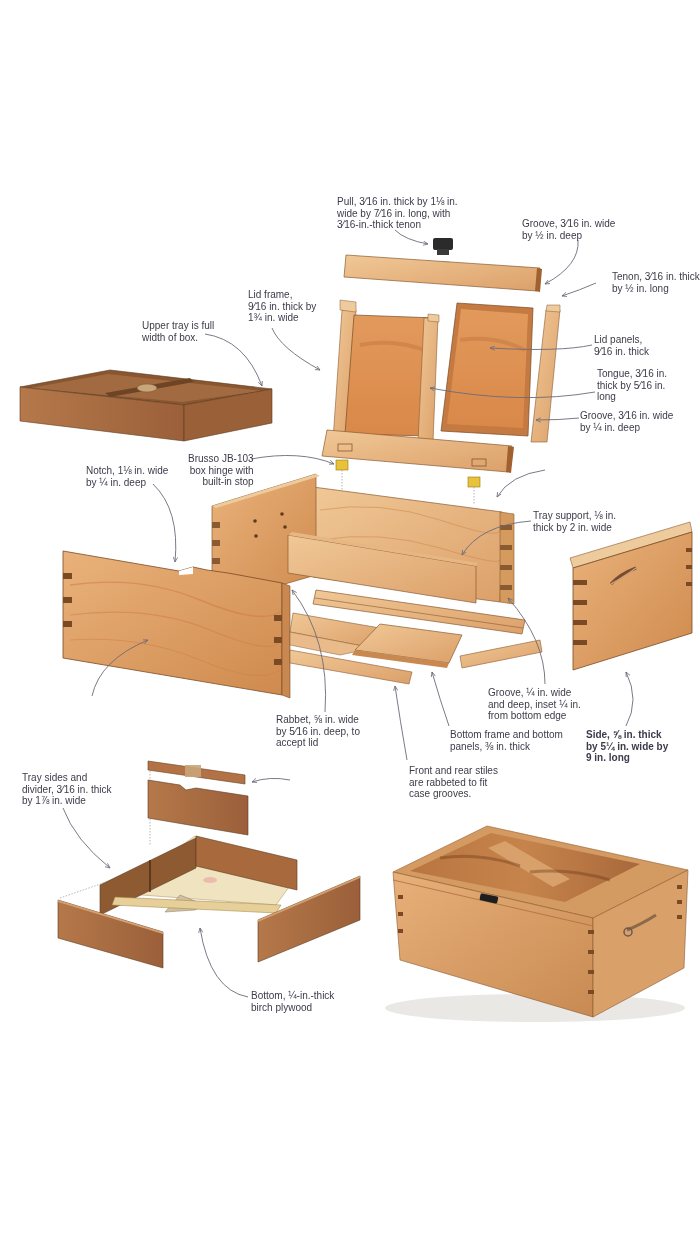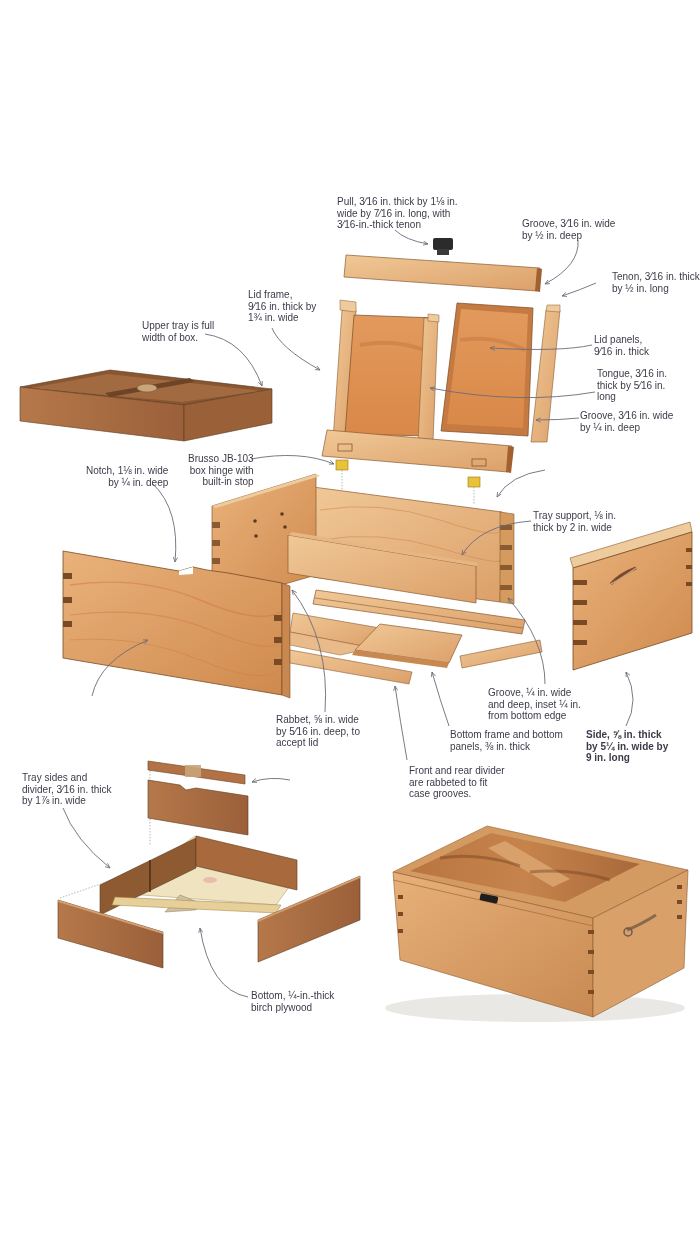--- a/index.html
+++ b/index.html
@@ -269,7 +269,7 @@
 <div class="label" style="left:188px;top:453px;text-align:right;">Brusso JB-103
 box hinge with
 built-in stop</div>
-<div class="label" style="left:86px;top:465px;text-align:right;">Notch, 1⅛ in. wide
+<div class="label" style="left:86px;top:465px;">Notch, 1⅛ in. wide
 by ¼ in. deep</div>
 <div class="label" style="left:533px;top:510px;">Tray support, ⅛ in.
 thick by 2 in. wide</div>

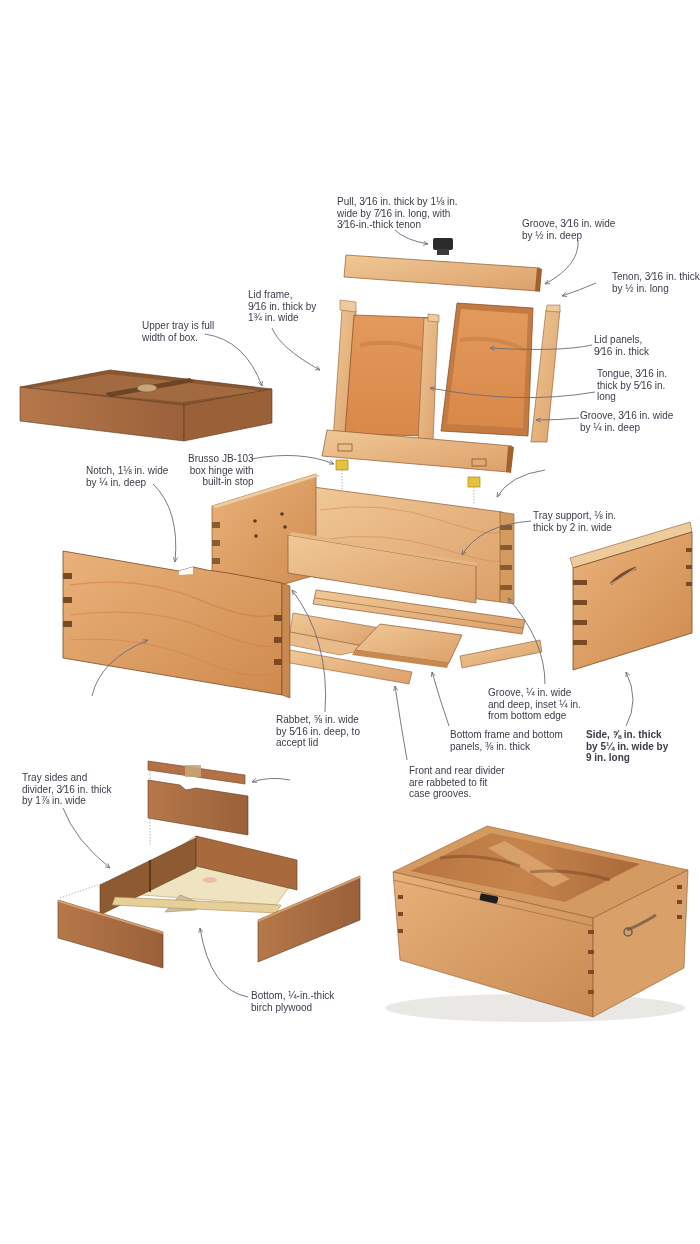--- a/index.html
+++ b/index.html
@@ -284,7 +284,7 @@
 <div class="label" style="left:586px;top:729px;font-weight:bold;">Side, ⅝ in. thick
 by 5¼ in. wide by
 9 in. long</div>
-<div class="label note" style="left:409px;top:765px;">Front and rear divider
+<div class="label note" style="left:409px;top:765px;">Front and rear stiles
 are rabbeted to fit
 case grooves.</div>
 <div class="label" style="left:22px;top:772px;">Tray sides and

